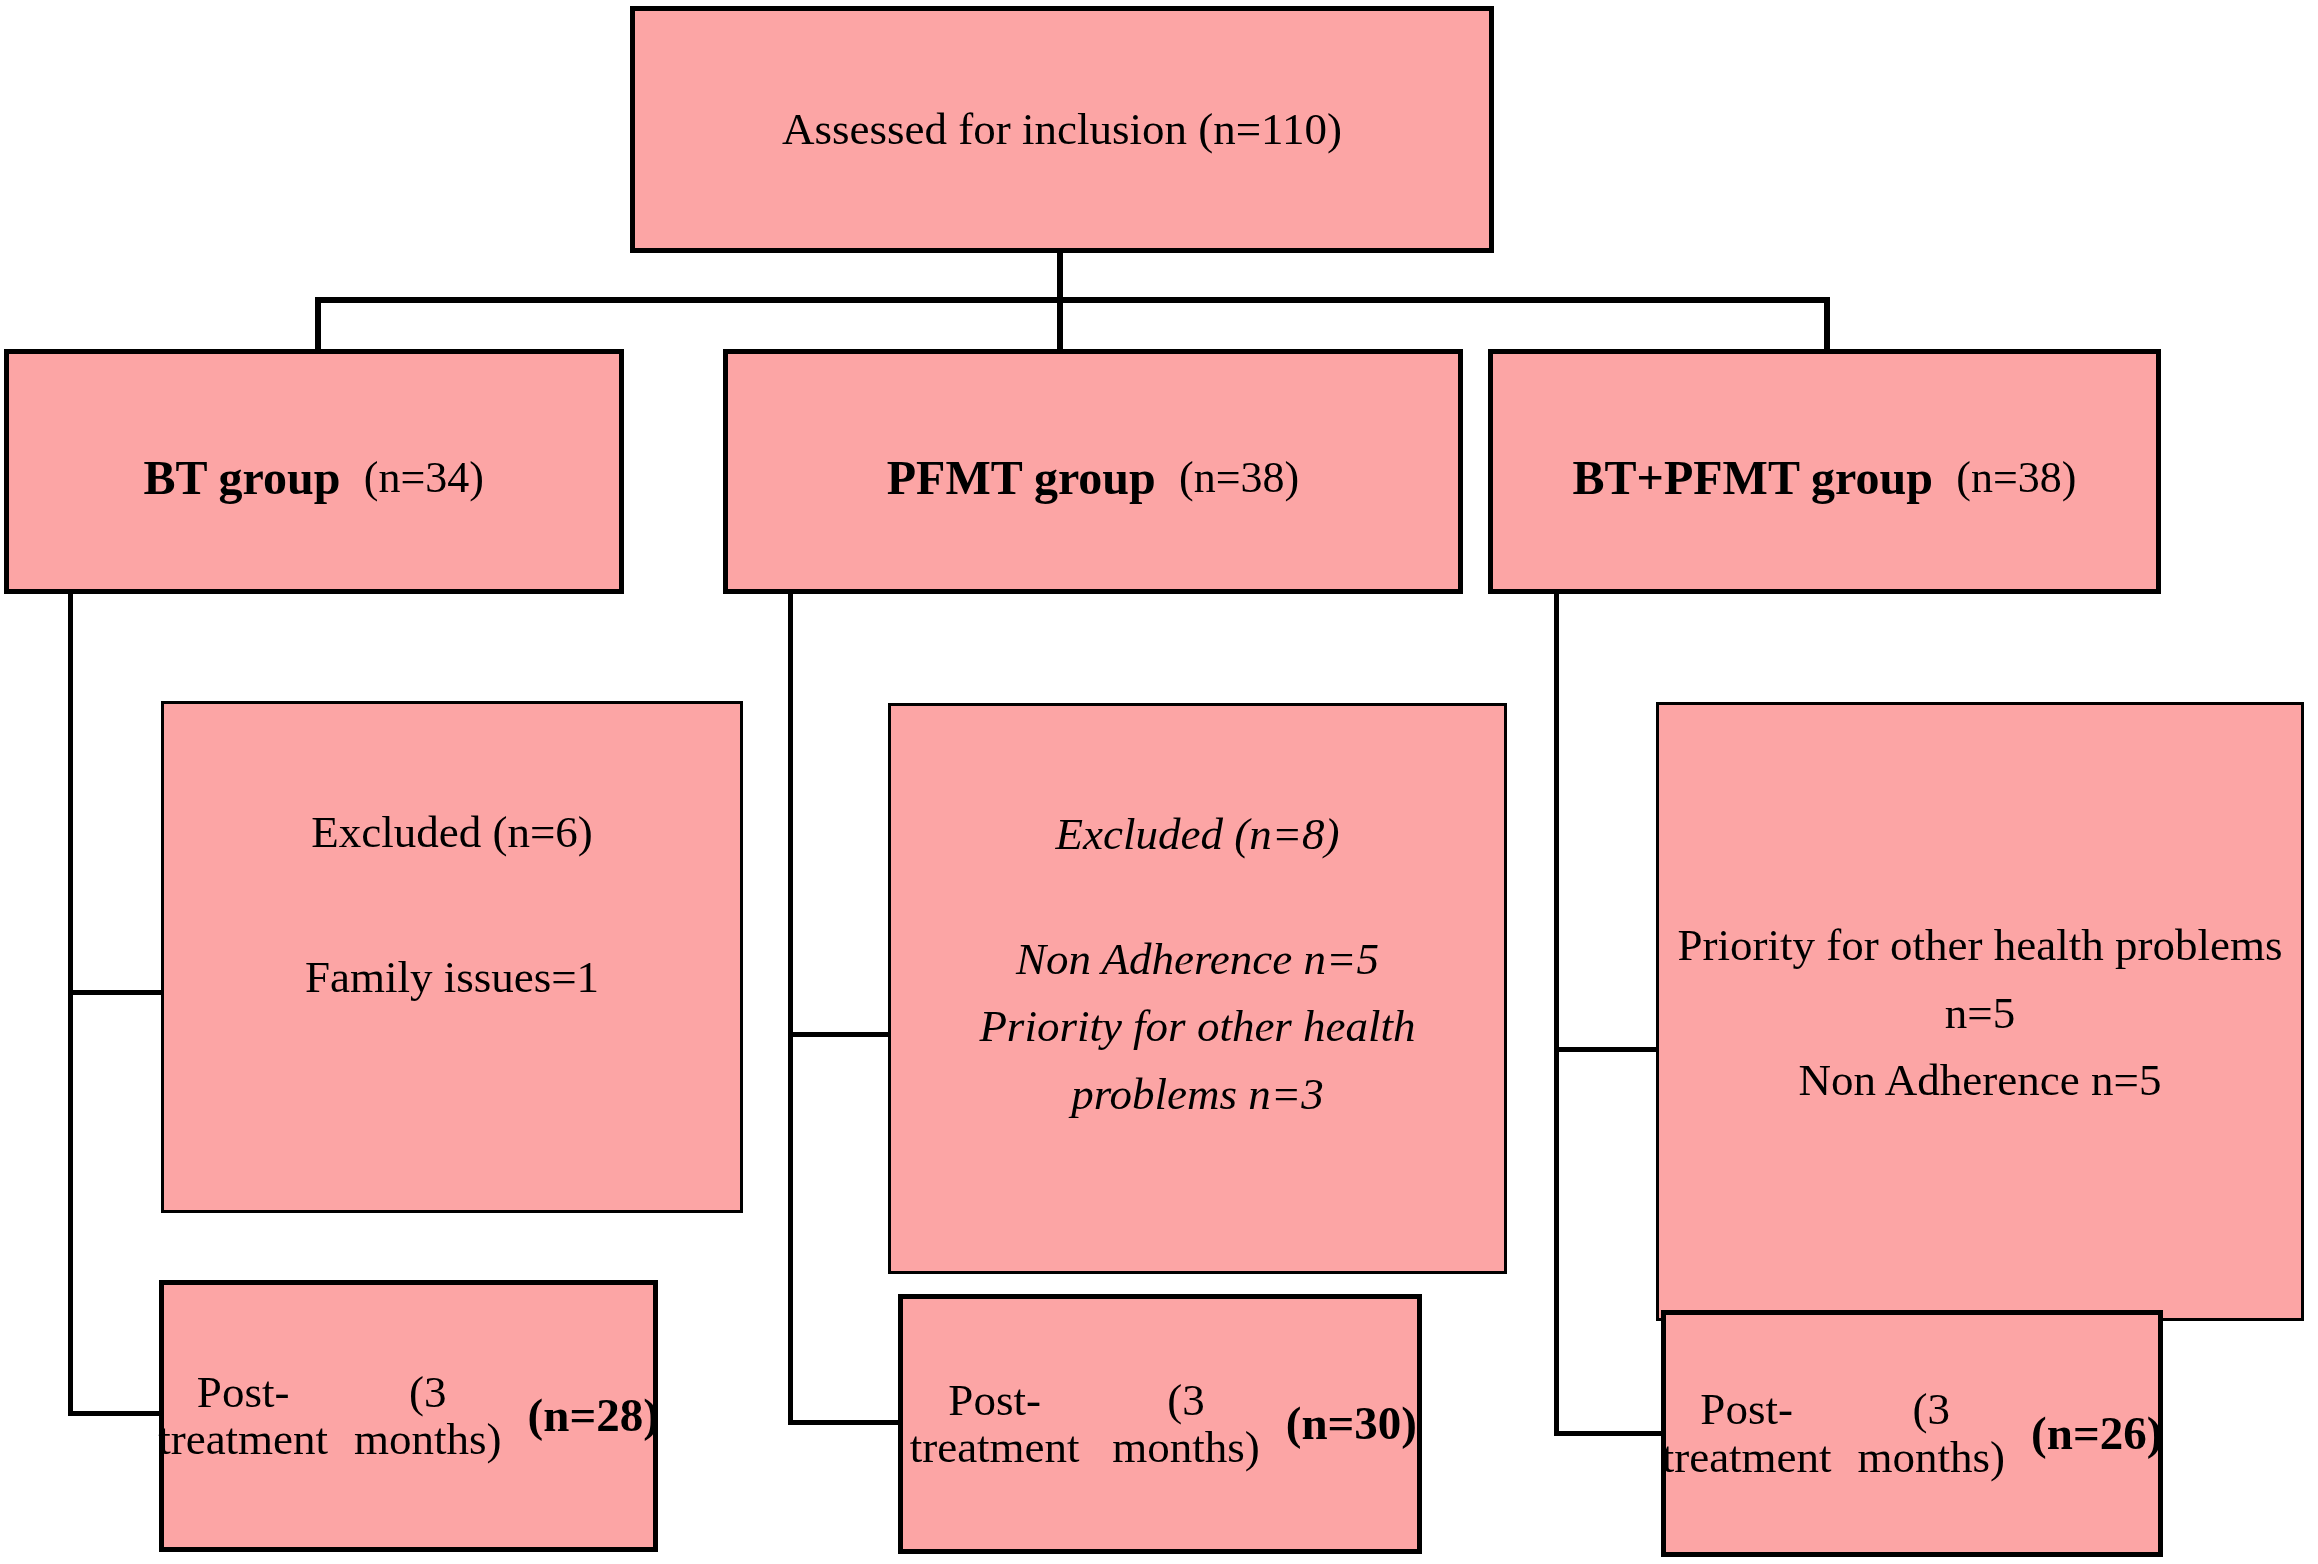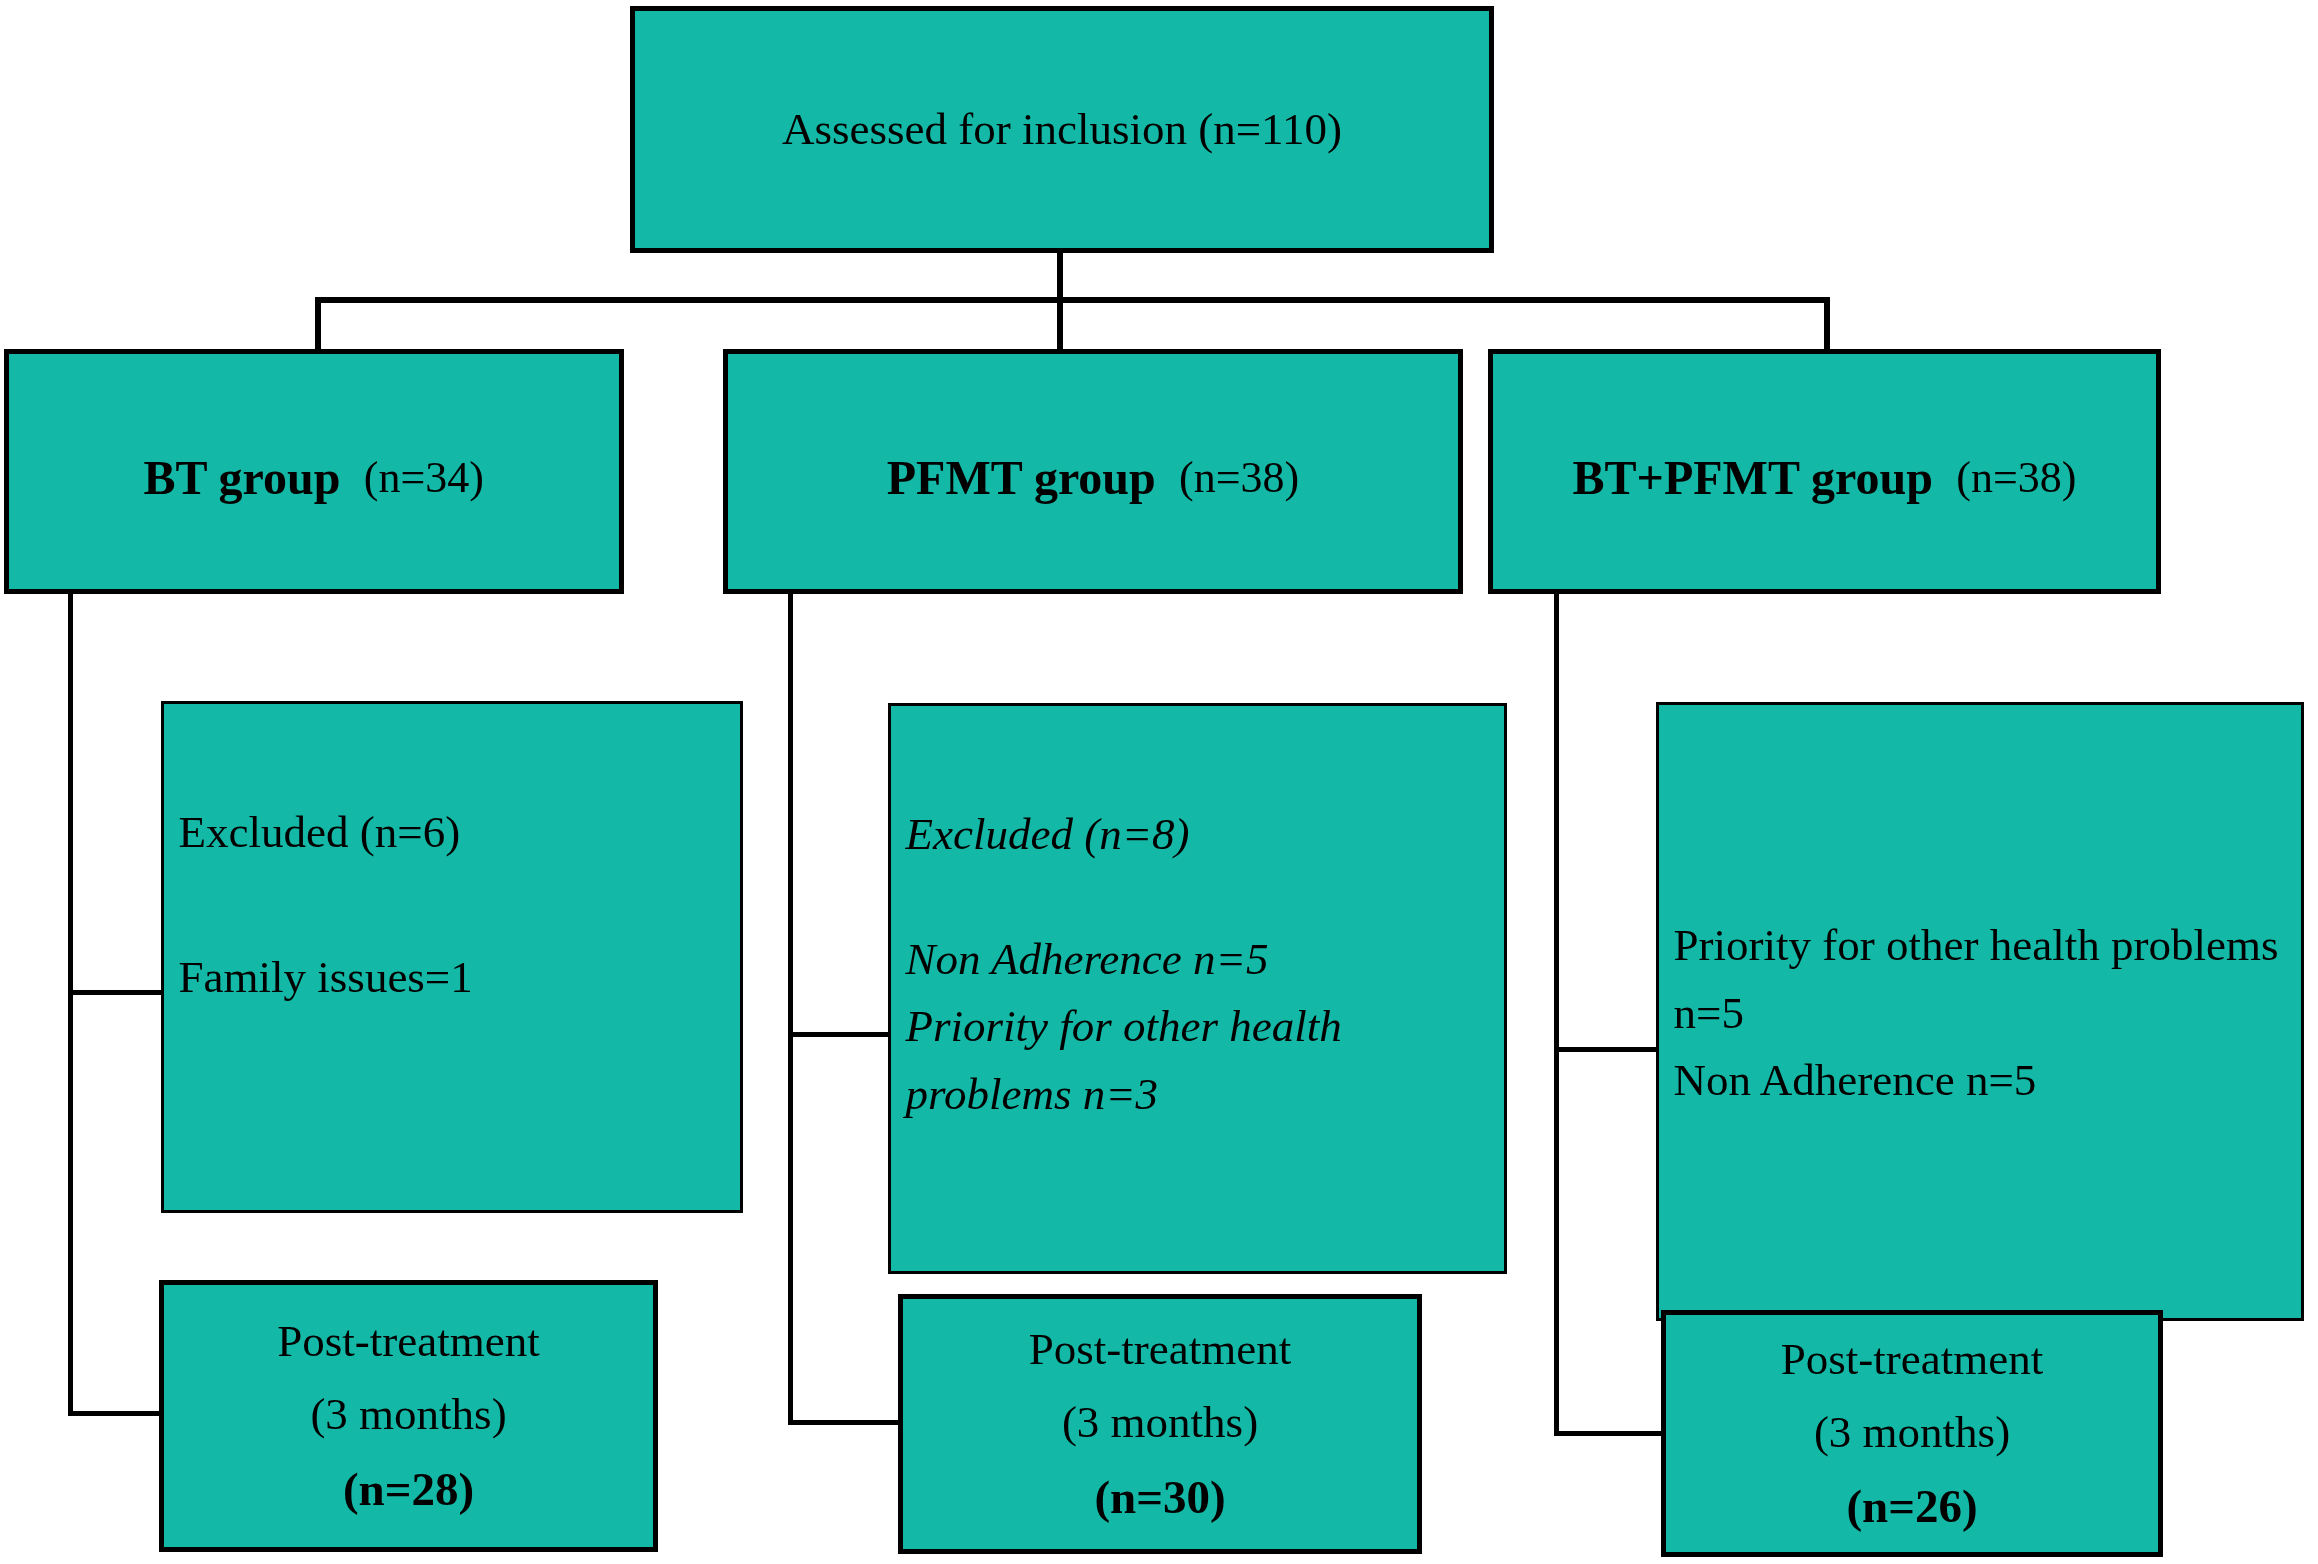--- a/index.html
+++ b/index.html
@@ -18,10 +18,10 @@
   }
   .box {
     position: absolute;
-    background: #14b8a6;
+    background: #fca5a5;
     border: 5.1px solid #000000;
     box-sizing: border-box;
-    text-align: left;
+    text-align: center;
   }
   .line {
     position: absolute;

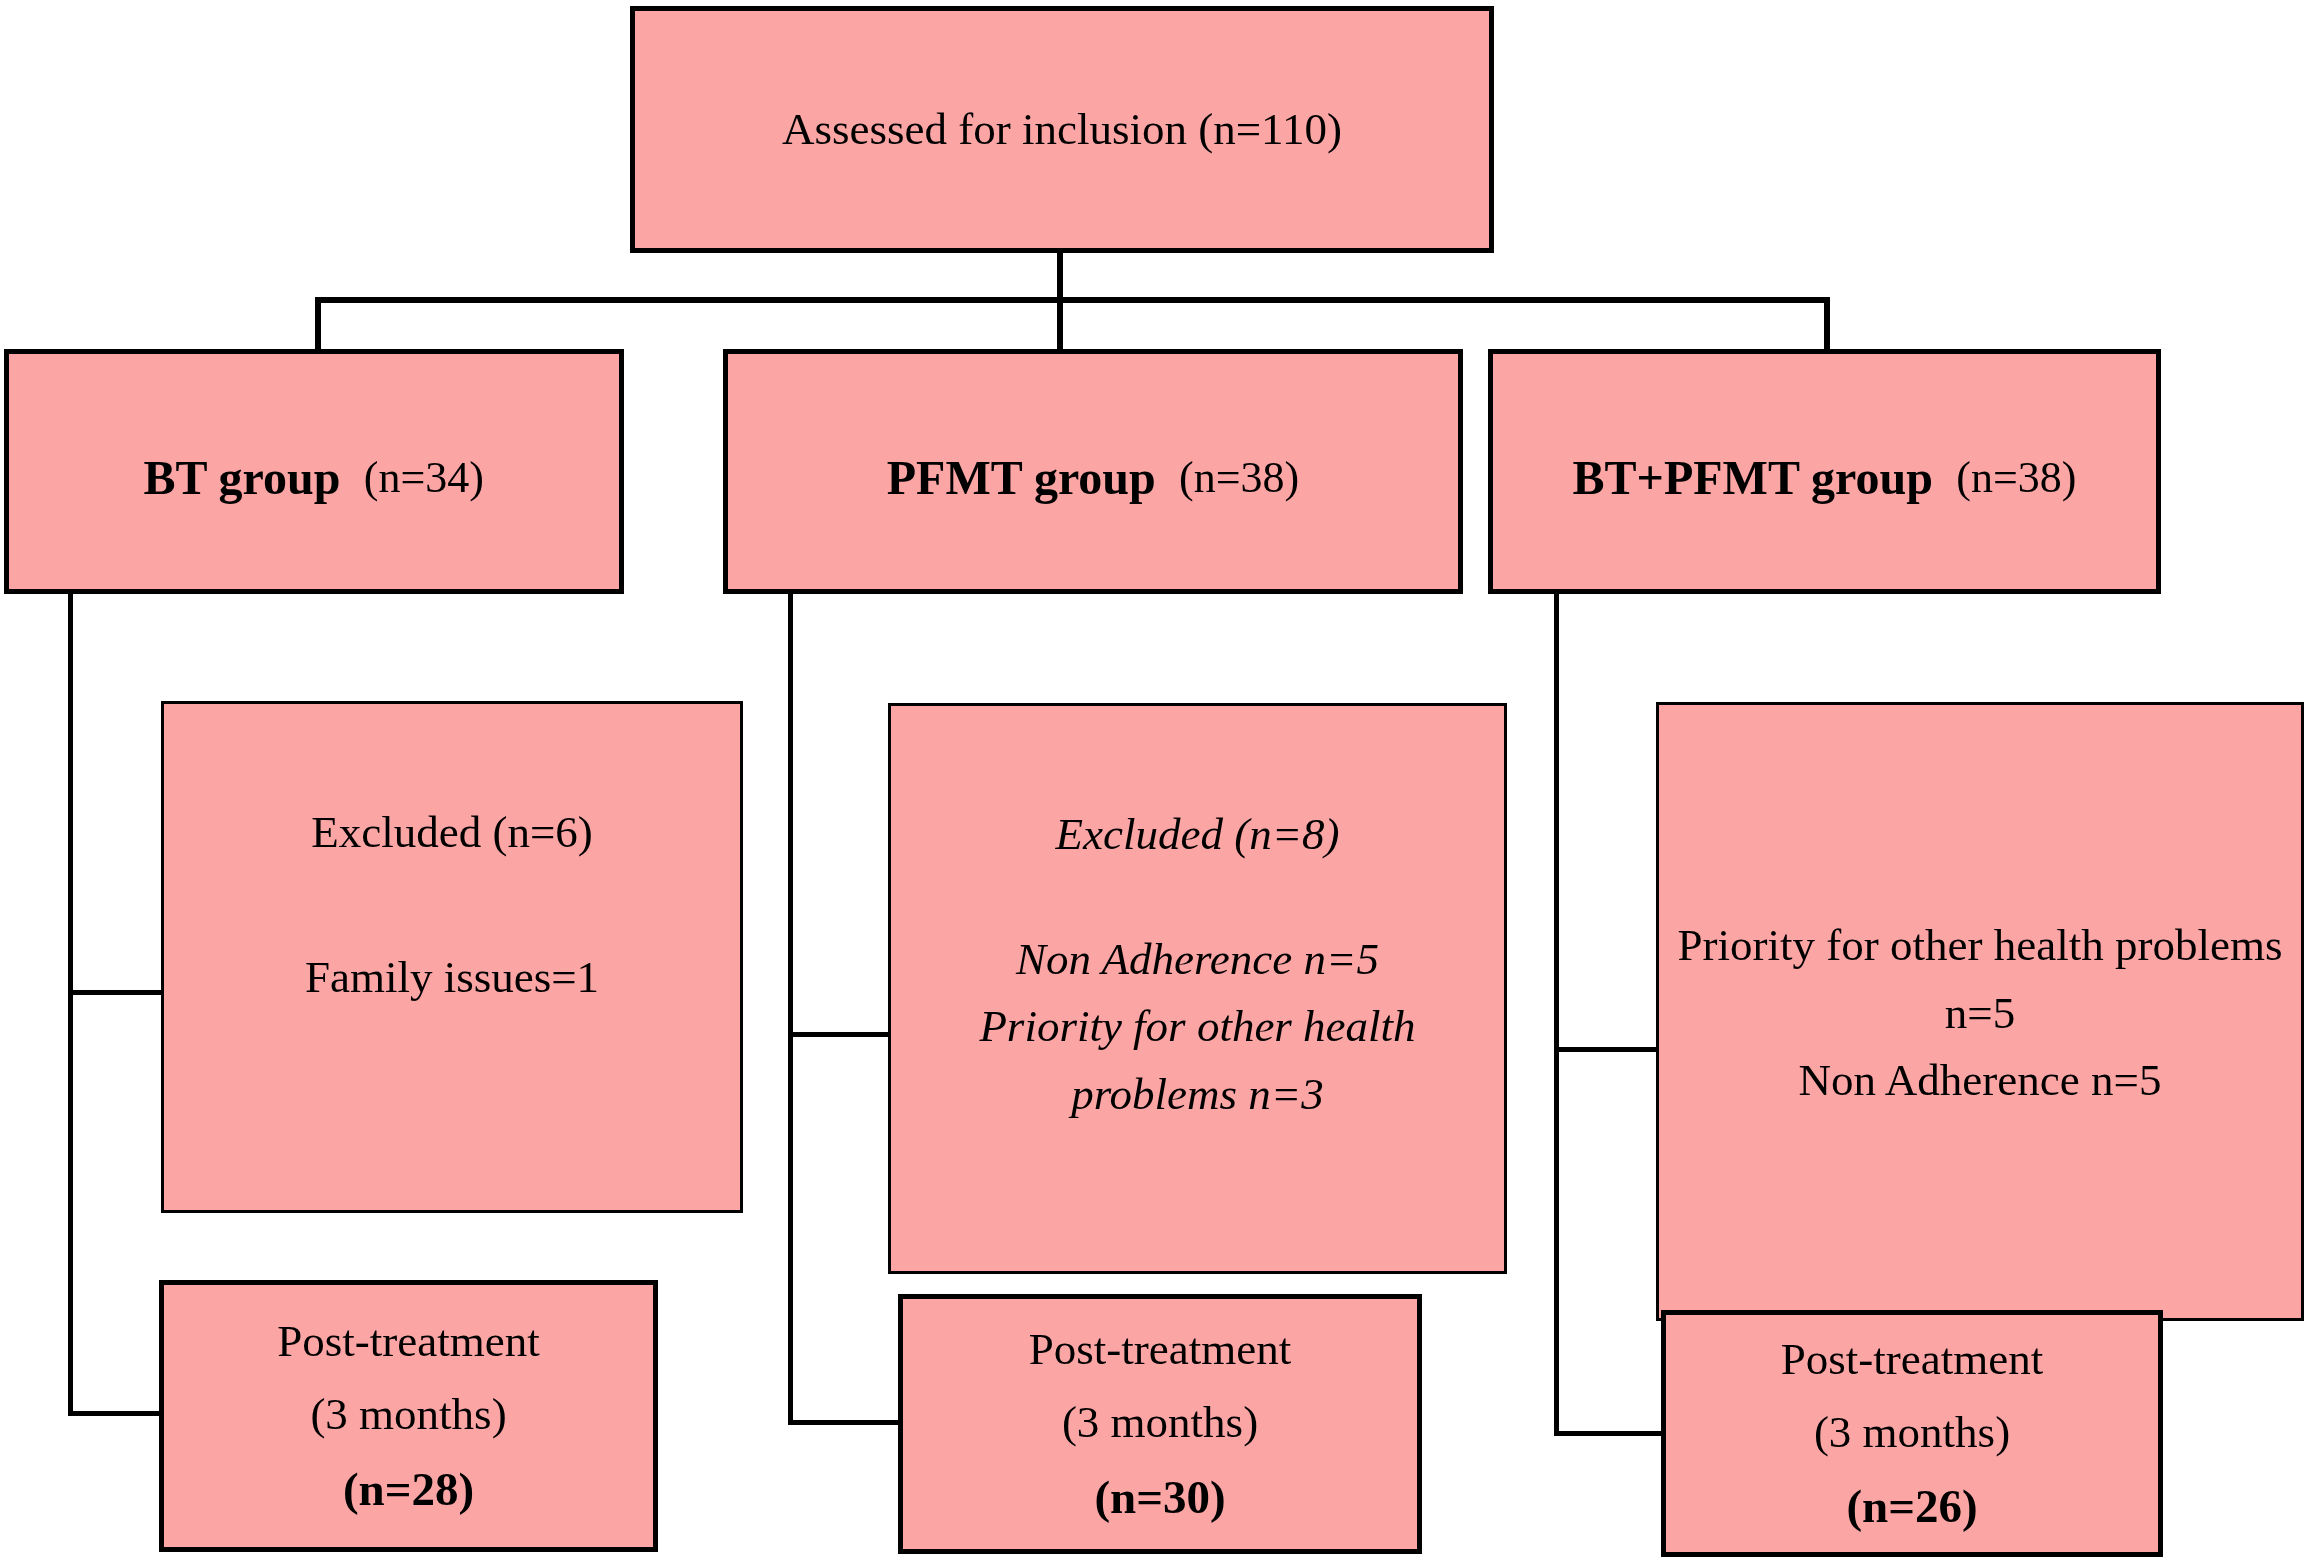--- a/index.html
+++ b/index.html
@@ -77,7 +77,7 @@
 
   
   .post-box {
-    display: flex; flex-direction: column;
+    display: flex; 
     align-items: center; justify-content: center;
     gap: 26px;
   }

